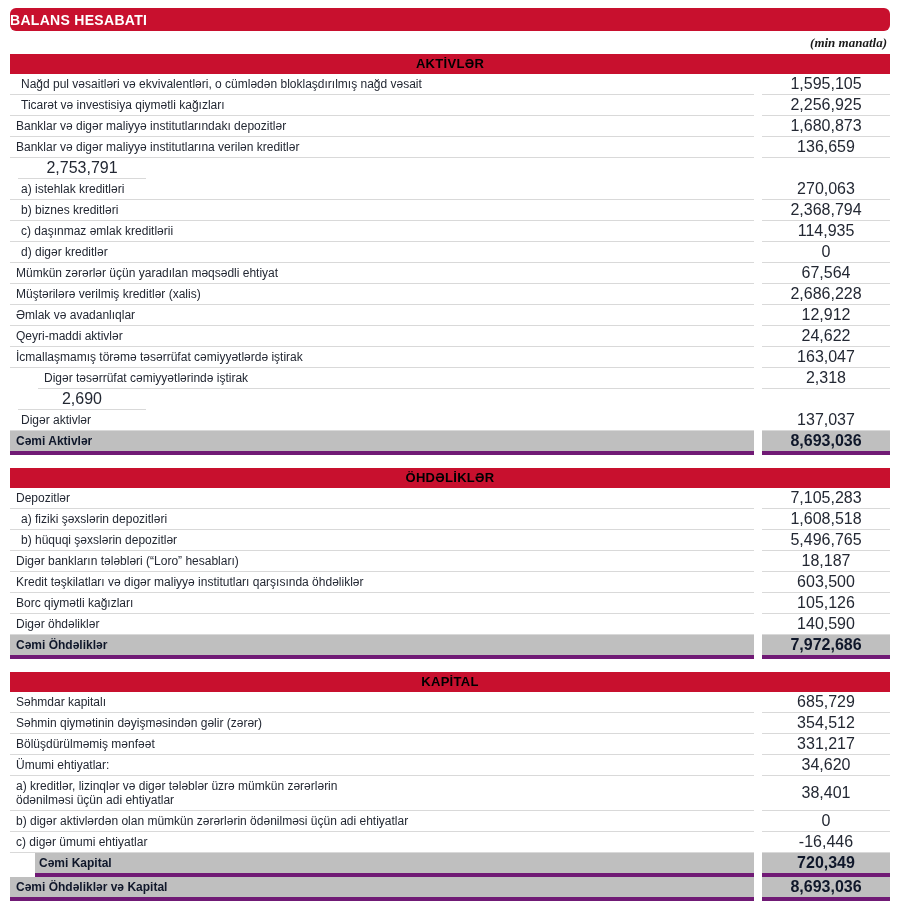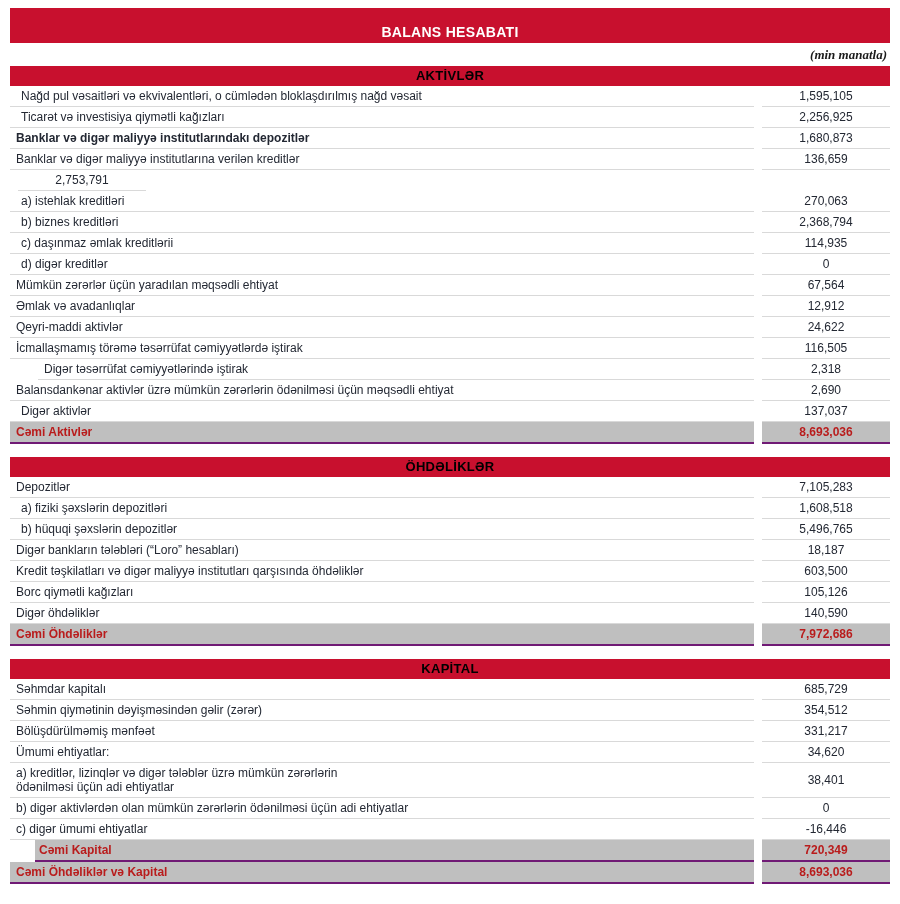--- a/index.html
+++ b/index.html
@@ -18,8 +18,8 @@
   .page{padding:8px 10px 6px 10px;}
   .title-bar{
     background:var(--red);color:#ffffff;
-    text-align:center;font-weight:bold;font-size:14px;
-    padding:16px 0 3px 0;letter-spacing:.3px;
+    font-weight:bold;font-size:14px;
+    padding:4px 0 3px 0;letter-spacing:.3px;border-radius:6px;
   }
   .unit-note{
     text-align:right;

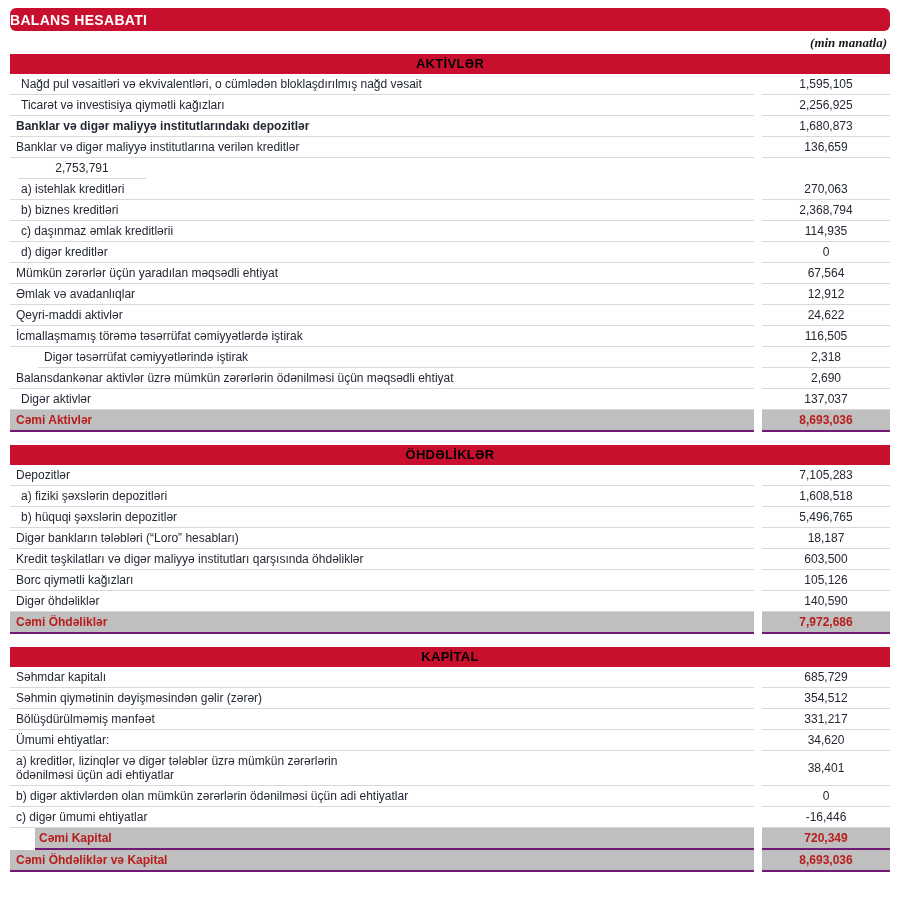--- a/index.html
+++ b/index.html
@@ -45,7 +45,7 @@
   .row-gap{width:8px;background:#ffffff;}
   .row-value{
     width:128px;display:flex;align-items:center;justify-content:center;
-    font-size:12px;line-height:14px;
+    font-size:16px;line-height:14px;
     padding:3px 6px;
     border-bottom:1px solid var(--border);
     text-align:center;

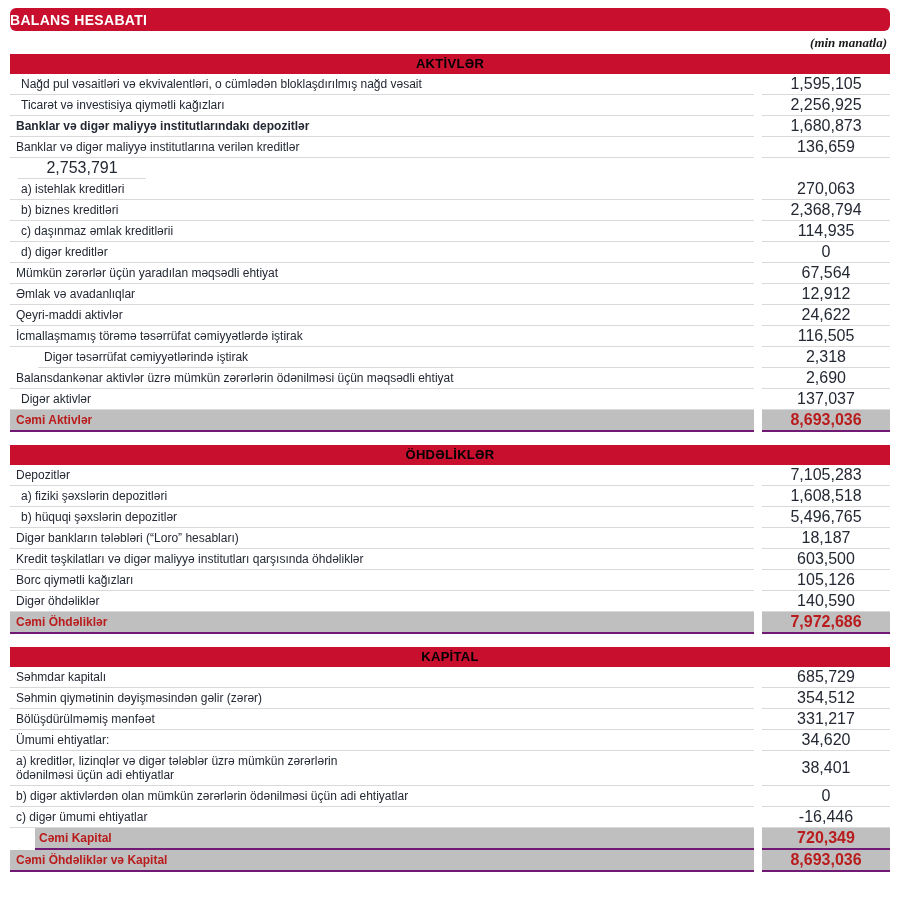--- a/index.html
+++ b/index.html
@@ -77,7 +77,7 @@
           <div class="row-value">2,256,925</div>
         </div>
         <div class="row">
-          <div class="row-label" style="padding-left: 6px; font-weight: bold;">Banklar və digər maliyyə institutlarındakı depozitlər</div>
+          <div class="row-label" style="padding-left: 6px;">Banklar və digər maliyyə institutlarındakı depozitlər</div>
           <div class="row-gap"></div>
           <div class="row-value">1,680,873</div>
         </div>

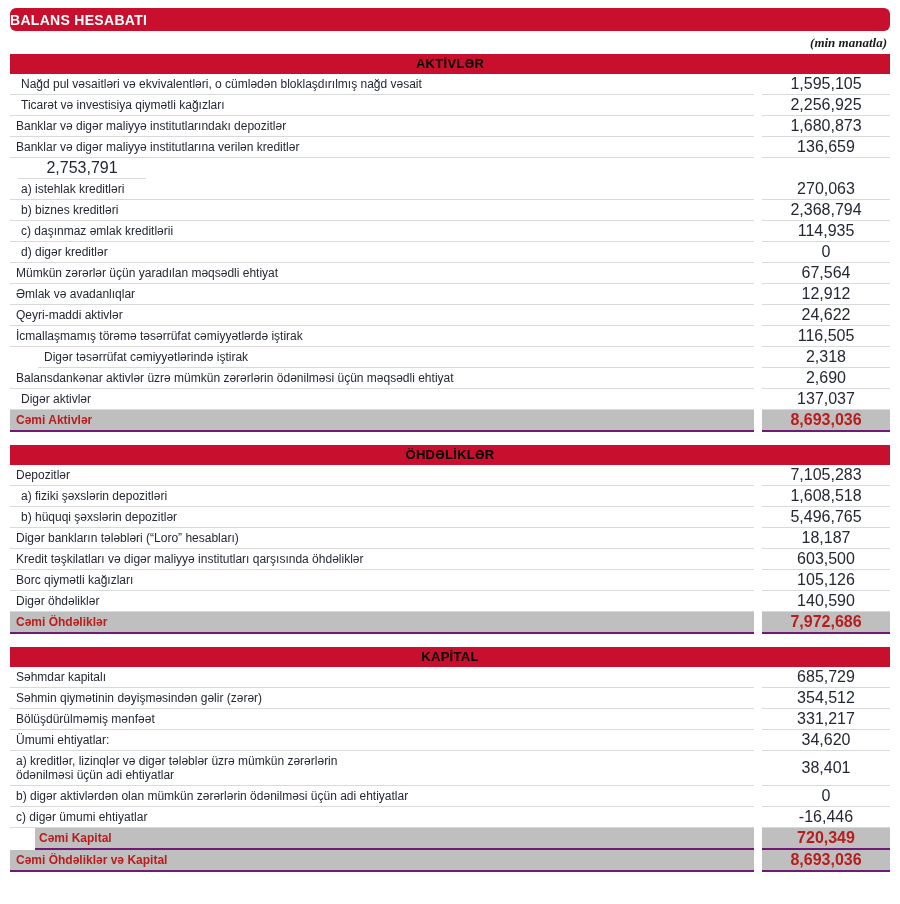--- a/index.html
+++ b/index.html
@@ -116,6 +116,11 @@
           <div class="row-value">67,564</div>
         </div>
         <div class="row">
+          <div class="row-label" style="padding-left: 6px;">Müştərilərə verilmiş kreditlər (xalis)</div>
+          <div class="row-gap"></div>
+          <div class="row-value">2,686,228</div>
+        </div>
+        <div class="row">
           <div class="row-label" style="padding-left: 6px;">Əmlak və avadanlıqlar</div>
           <div class="row-gap"></div>
           <div class="row-value">12,912</div>

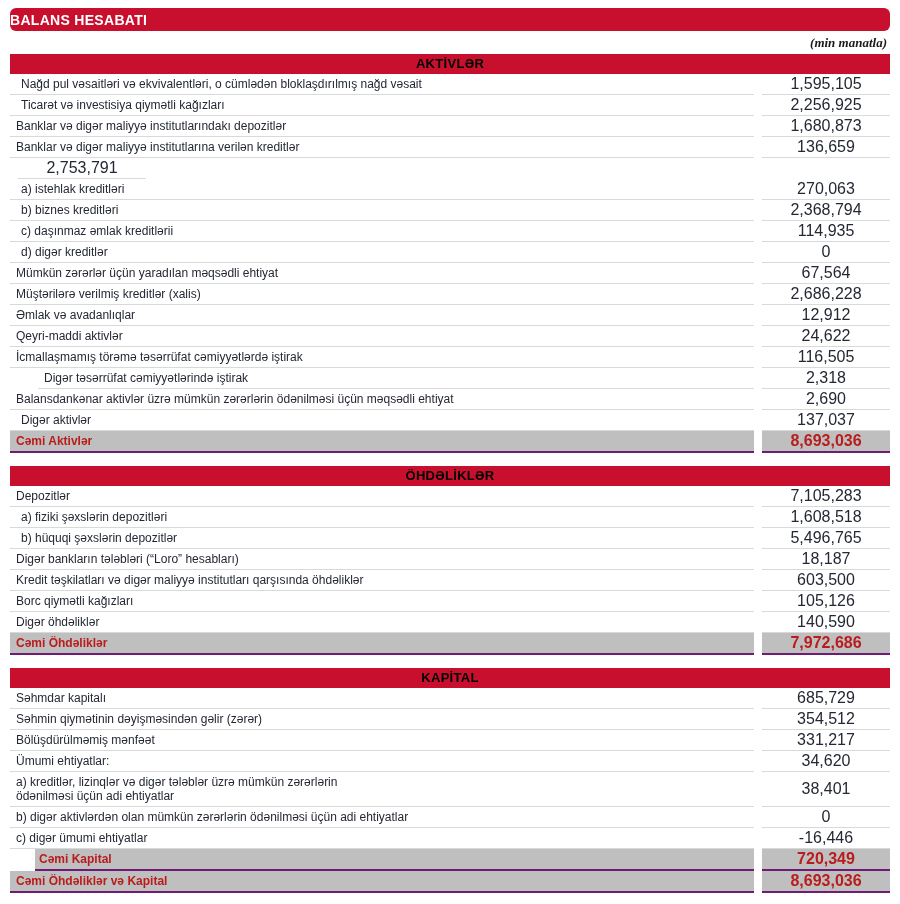--- a/index.html
+++ b/index.html
@@ -133,7 +133,7 @@
         <div class="row">
           <div class="row-label" style="padding-left: 6px;">İcmallaşmamış törəmə təsərrüfat cəmiyyətlərdə iştirak</div>
           <div class="row-gap"></div>
-          <div class="row-value">116,505</div>
+          <div class="row-value">163,047</div>
         </div>
         <div class="row">
           <div class="row-label" style="padding-left: 6px; margin-left: 28px;">Digər təsərrüfat cəmiyyətlərində iştirak</div>

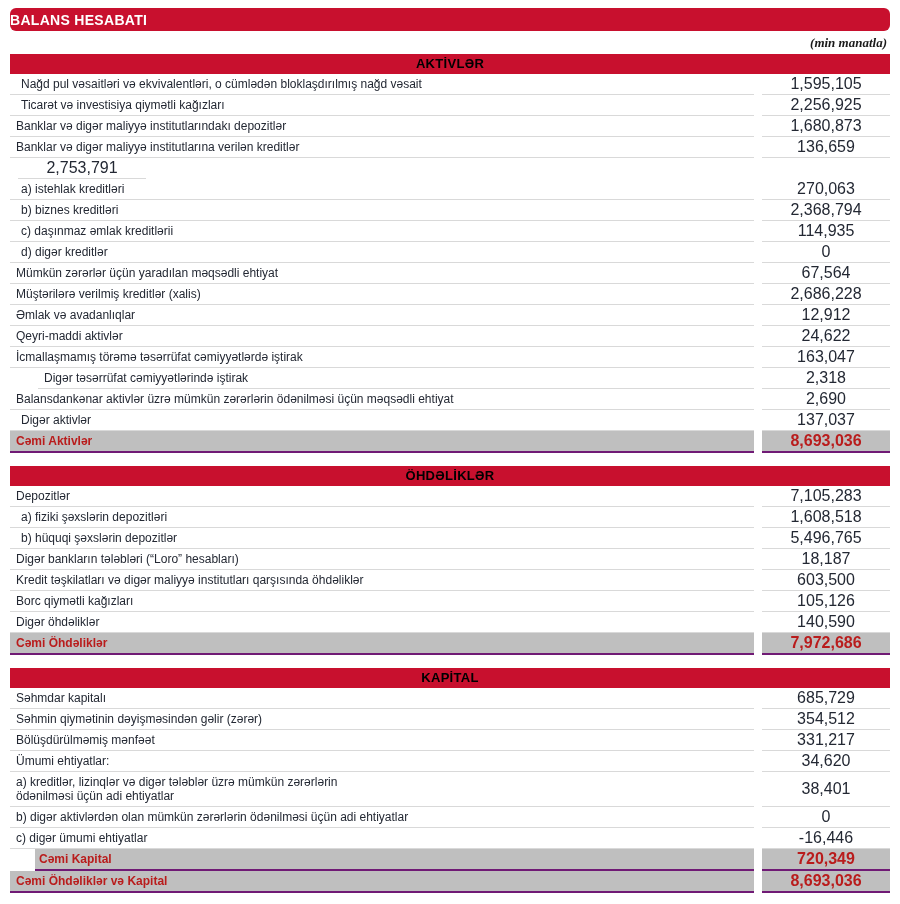--- a/index.html
+++ b/index.html
@@ -141,7 +141,6 @@
           <div class="row-value">2,318</div>
         </div>
         <div class="row">
-          <div class="row-label" style="padding-left: 6px;">Balansdankənar aktivlər üzrə mümkün zərərlərin ödənilməsi üçün məqsədli ehtiyat</div>
           <div class="row-gap"></div>
           <div class="row-value">2,690</div>
         </div>

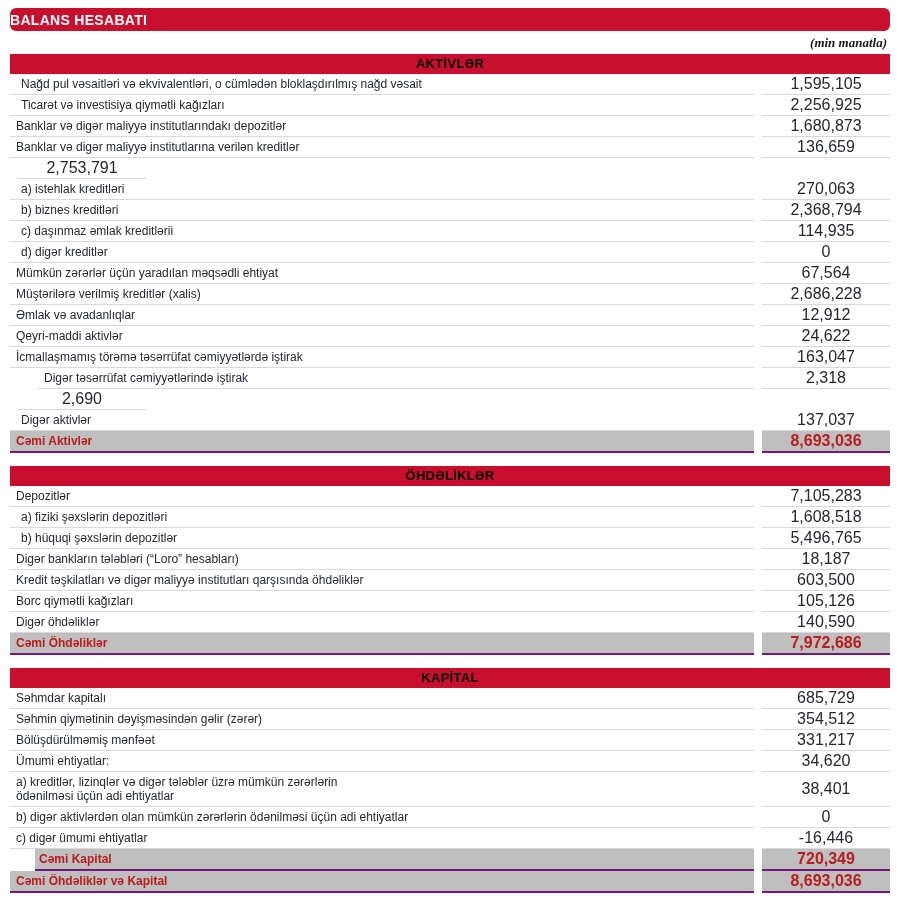--- a/index.html
+++ b/index.html
@@ -53,8 +53,8 @@
   .row.total .row-label,
   .row.total .row-value{
     background:var(--total-gray);
-    font-weight:bold;color:#b91c1c;
-    border-bottom:2px solid #701a75;
+    font-weight:bold;color:#0f172a;
+    border-bottom:4px solid #701a75;
   }
 </style>
 </head>

